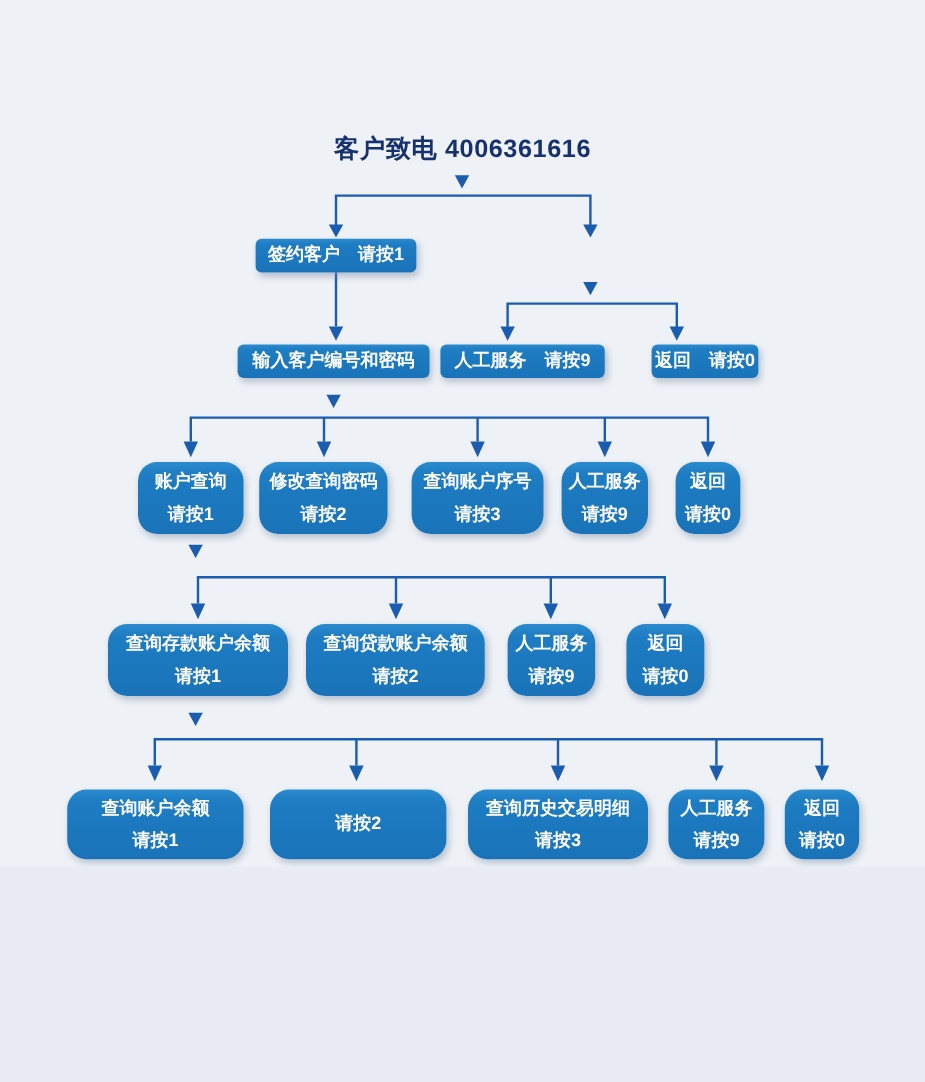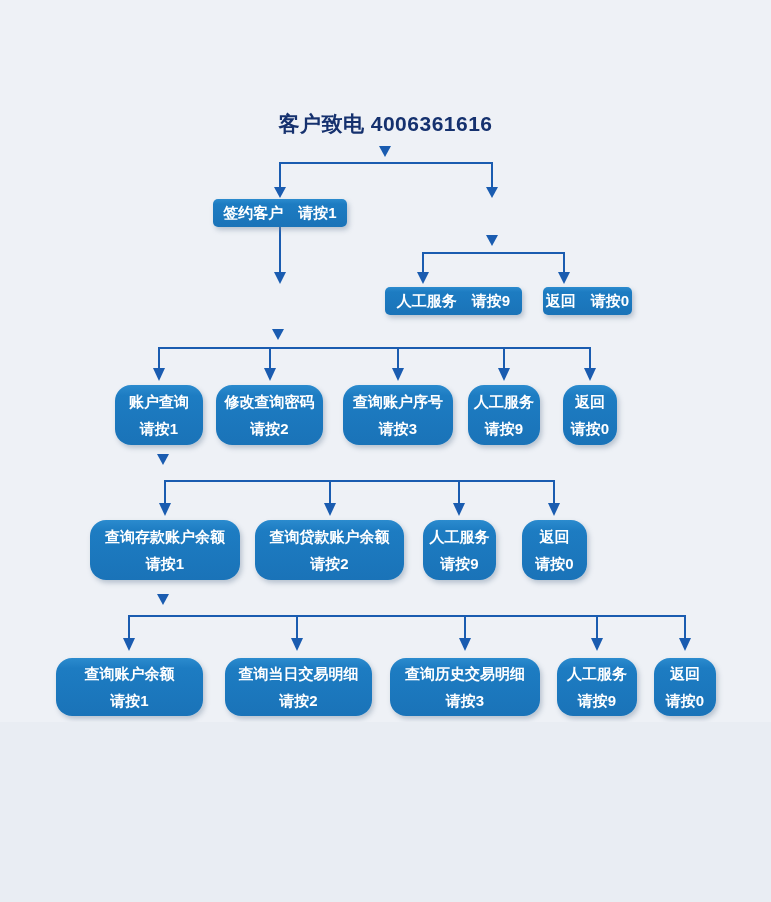--- a/index.html
+++ b/index.html
@@ -105,6 +105,9 @@
     <span>签约客户　请按1</span>
   </div>
 
+  <div class="node" style="left:198px;top:287px;width:160px;height:28px">
+    <span>输入客户编号和密码</span>
+  </div>
   <div class="node" style="left:385px;top:287px;width:137px;height:28px">
     <span>人工服务　请按9</span>
   </div>

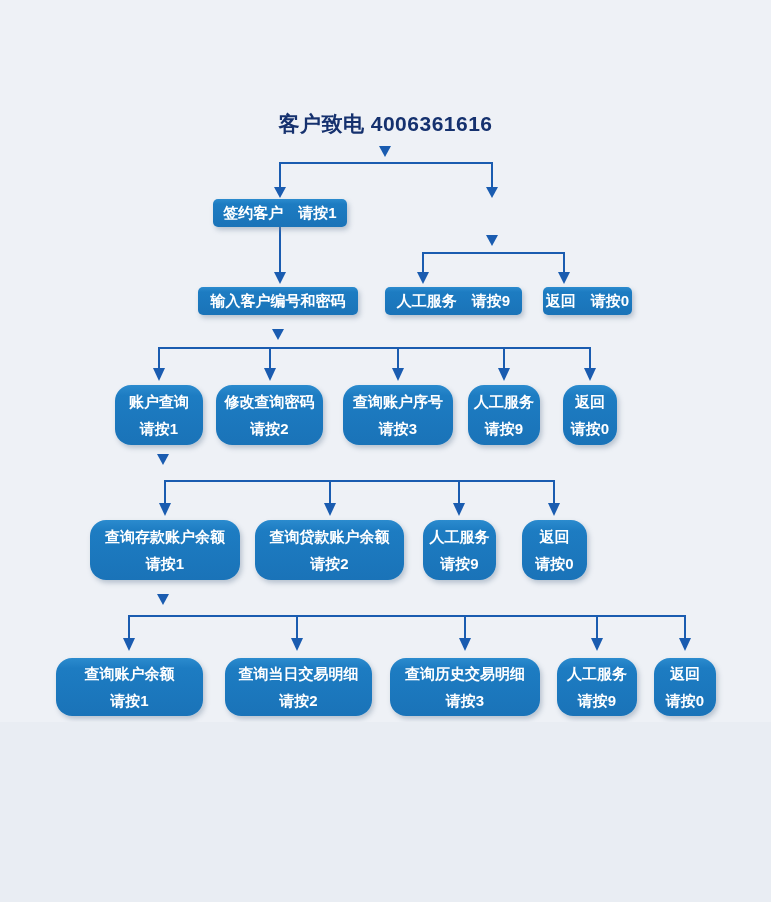--- a/index.html
+++ b/index.html
@@ -108,7 +108,7 @@
   <div class="node" style="left:198px;top:287px;width:160px;height:28px">
     <span>输入客户编号和密码</span>
   </div>
-  <div class="node" style="left:385px;top:287px;width:137px;height:28px">
+  <div class="node" style="left:367px;top:287px;width:137px;height:28px">
     <span>人工服务　请按9</span>
   </div>
   <div class="node" style="left:543px;top:287px;width:89px;height:28px">

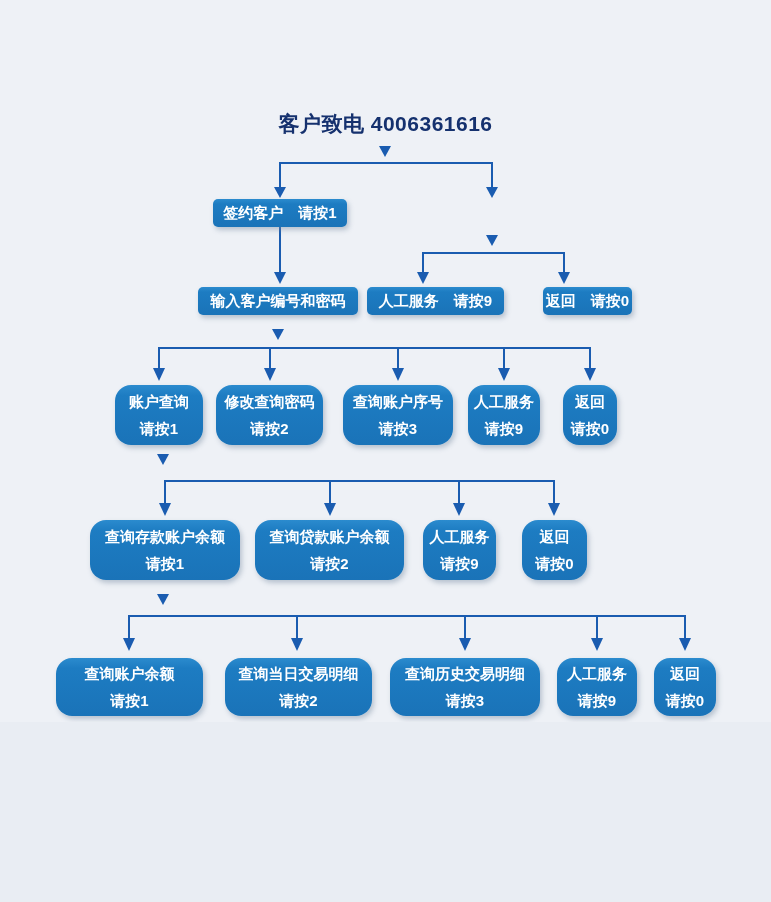--- a/index.html
+++ b/index.html
@@ -158,7 +158,6 @@
     <span>请按1</span>
   </div>
   <div class="node two-line" style="left:225px;top:658px;width:147px;height:58px">
-    <span>查询当日交易明细</span>
     <span>请按2</span>
   </div>
   <div class="node two-line" style="left:390px;top:658px;width:150px;height:58px">

